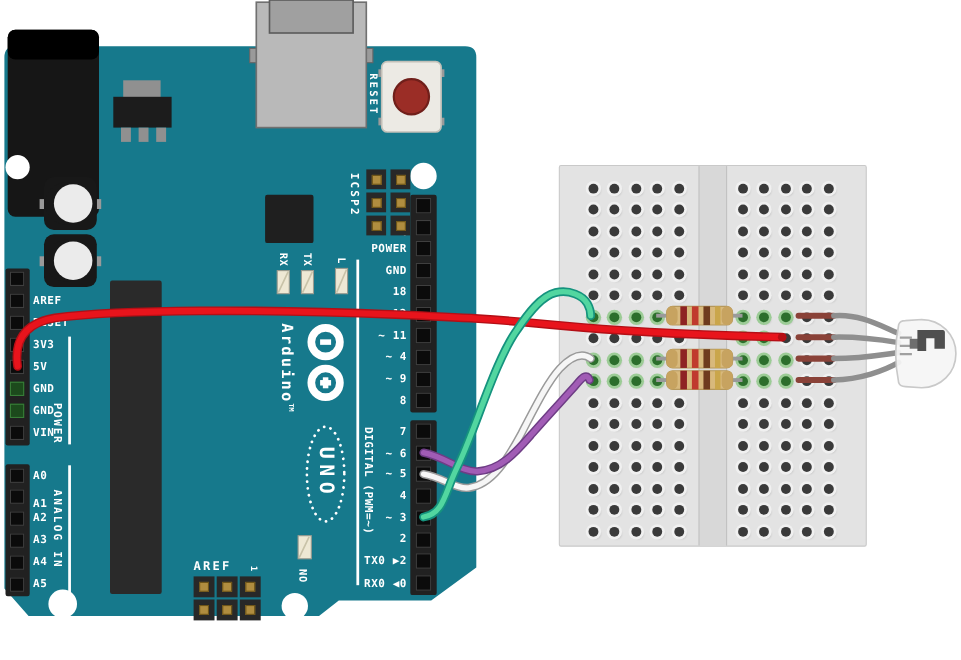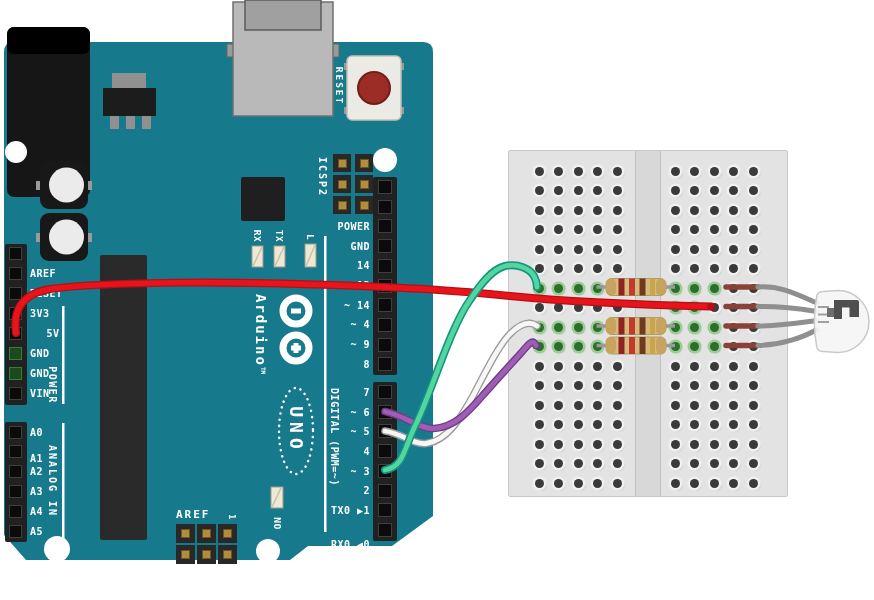--- a/index.html
+++ b/index.html
@@ -340,7 +340,7 @@
 
   <div class="lbl dlbl" style="top:221px;">POWER</div>
   <div class="lbl dlbl" style="top:241px;">GND</div>
-  <div class="lbl dlbl" style="top:260px;">14</div>
+  <div class="lbl dlbl" style="top:260px;">18</div>
   <div class="lbl dlbl" style="top:280px;">12</div>
   <div class="lbl dlbl" style="top:300px;">~ 14</div>
   <div class="lbl dlbl" style="top:319px;">~ 4</div>

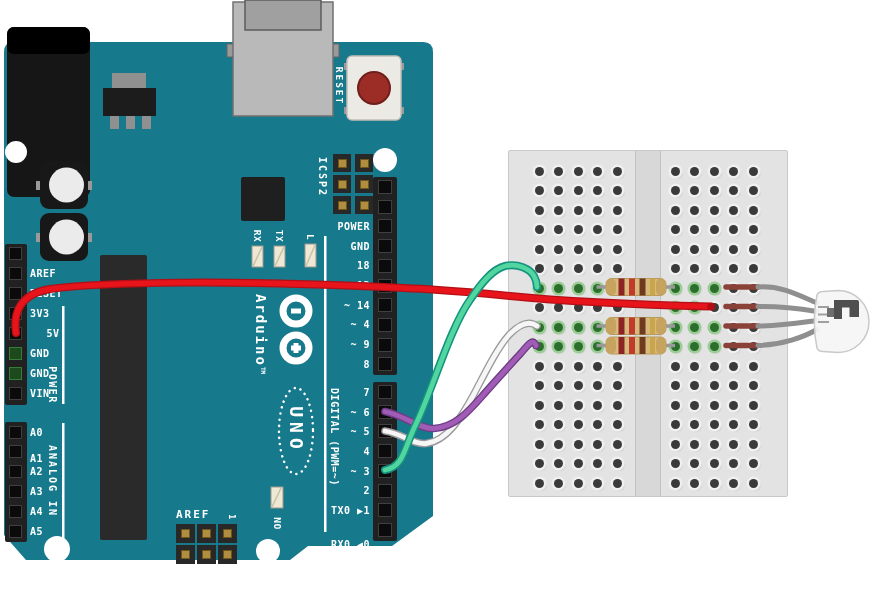--- a/index.html
+++ b/index.html
@@ -342,7 +342,7 @@
   <div class="lbl dlbl" style="top:241px;">GND</div>
   <div class="lbl dlbl" style="top:260px;">18</div>
   <div class="lbl dlbl" style="top:280px;">12</div>
-  <div class="lbl dlbl" style="top:300px;">~ 14</div>
+  <div class="lbl dlbl" style="top:300px;">~ 11</div>
   <div class="lbl dlbl" style="top:319px;">~ 4</div>
   <div class="lbl dlbl" style="top:339px;">~ 9</div>
   <div class="lbl dlbl" style="top:359px;">8</div>

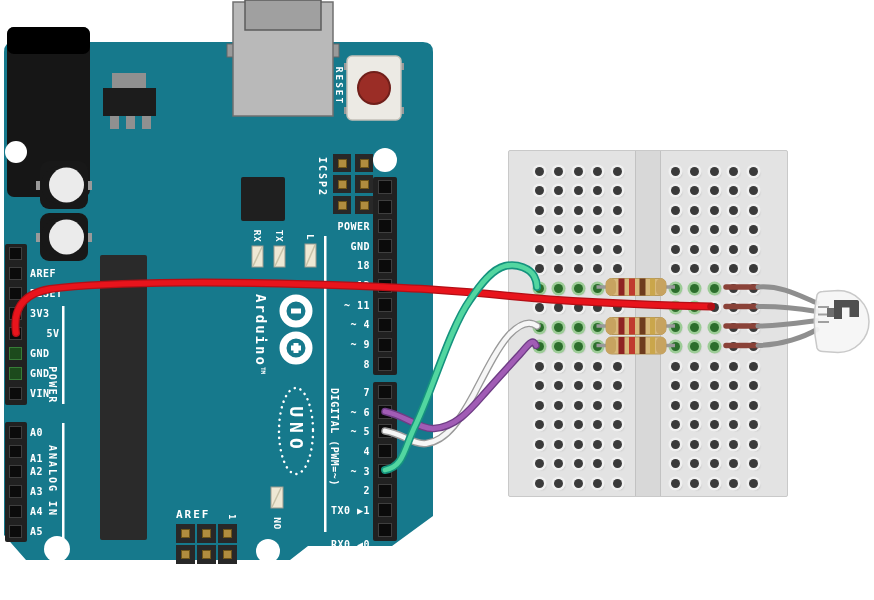--- a/index.html
+++ b/index.html
@@ -326,7 +326,7 @@
   <div class="lbl plbl" style="top:268px;">AREF</div>
   <div class="lbl plbl" style="top:288px;">RESET</div>
   <div class="lbl plbl" style="top:308px;">3V3</div>
-  <div class="lbl plbl" style="top:328px;text-align:center;">5V</div>
+  <div class="lbl plbl" style="top:328px;">5V</div>
   <div class="lbl plbl" style="top:348px;">GND</div>
   <div class="lbl plbl" style="top:368px;">GND</div>
   <div class="lbl plbl" style="top:388px;">VIN</div>

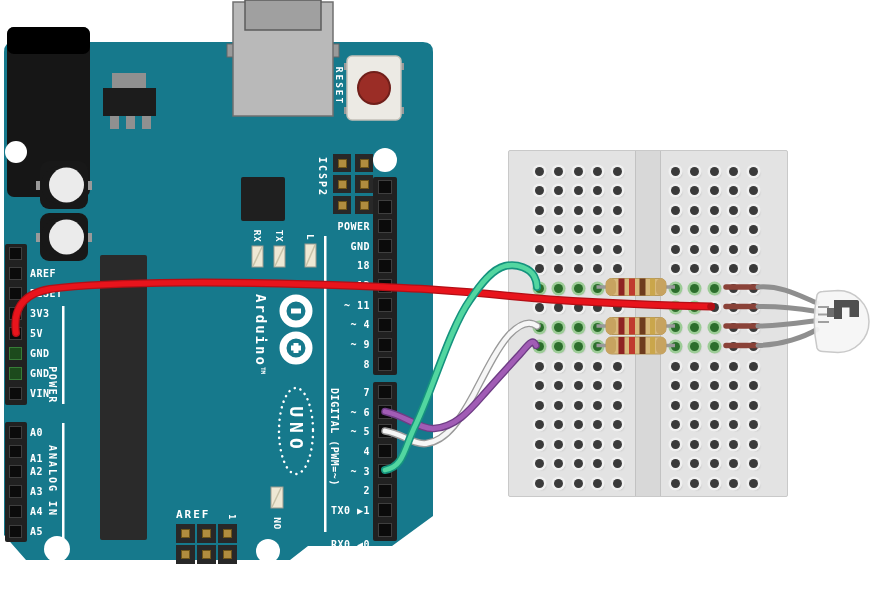--- a/index.html
+++ b/index.html
@@ -353,7 +353,7 @@
   <div class="lbl dlbl" style="top:446px;">4</div>
   <div class="lbl dlbl" style="top:466px;">~ 3</div>
   <div class="lbl dlbl" style="top:485px;">2</div>
-  <div class="lbl dlbl" style="top:505px;">TX0 ▶1</div>
+  <div class="lbl dlbl" style="top:505px;">TX0 ▶2</div>
   <div class="lbl dlbl" style="top:539px;">RX0 ◀0</div>
 
   <div id="gen-pins">

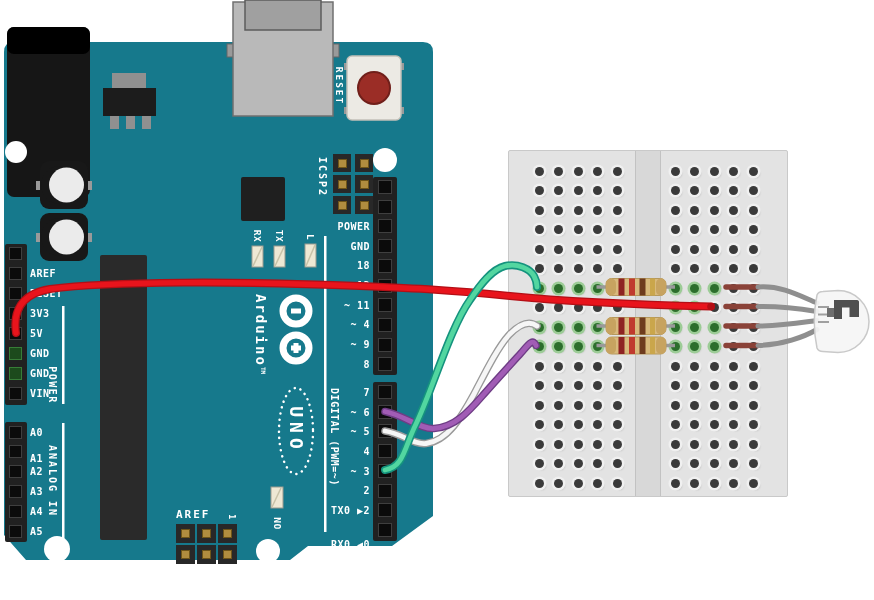--- a/index.html
+++ b/index.html
@@ -354,7 +354,7 @@
   <div class="lbl dlbl" style="top:466px;">~ 3</div>
   <div class="lbl dlbl" style="top:485px;">2</div>
   <div class="lbl dlbl" style="top:505px;">TX0 ▶2</div>
-  <div class="lbl dlbl" style="top:539px;">RX0 ◀0</div>
+  <div class="lbl dlbl" style="top:526px;">RX0 ◀0</div>
 
   <div id="gen-pins">
       <div class="pin" style="left: 8.5px; top: 246.5px;"></div>

